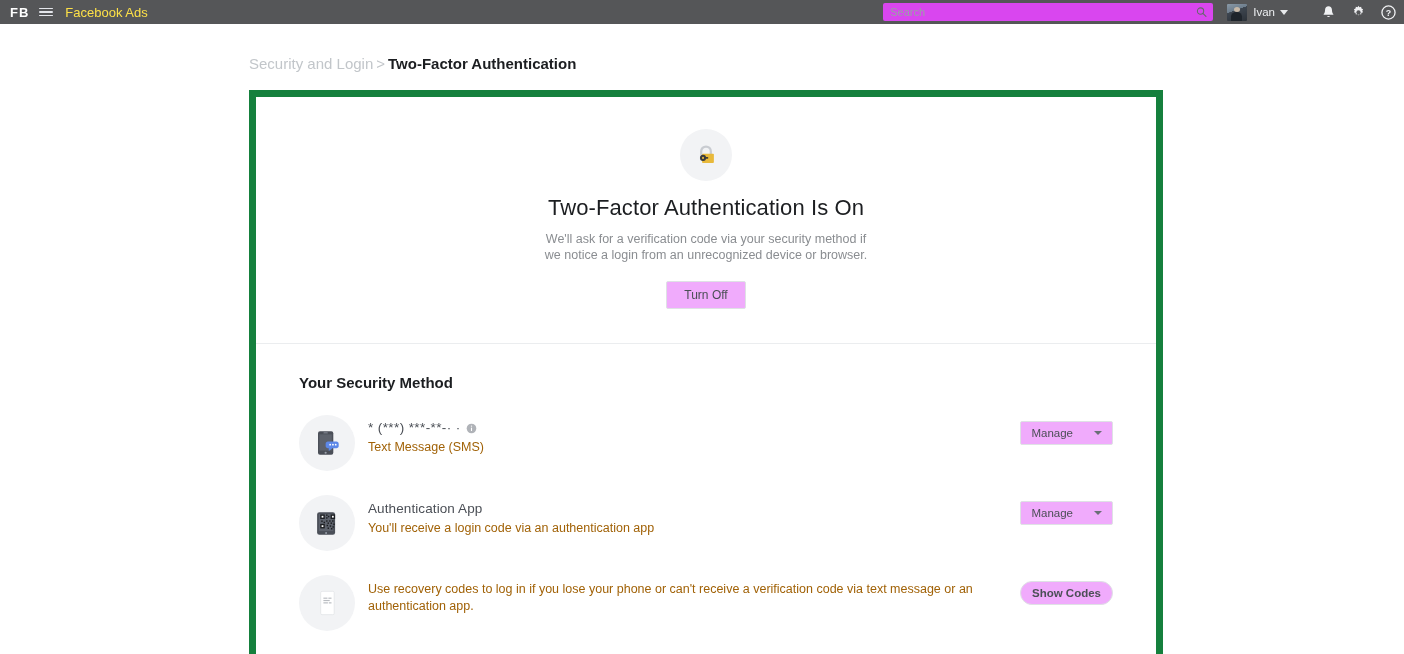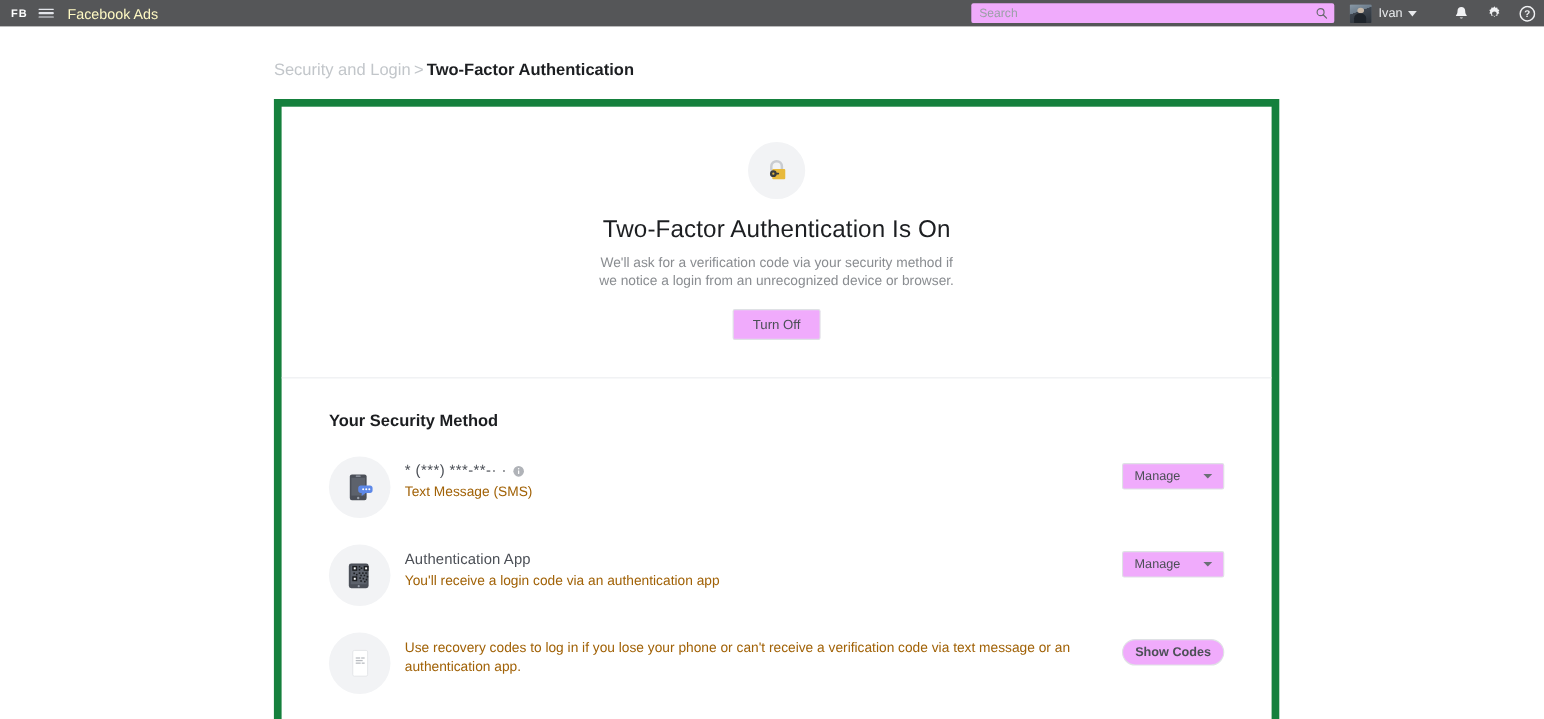--- a/index.html
+++ b/index.html
@@ -27,7 +27,7 @@
   }
   .fb-logo {
     color: #ffffff;
-    font-size: 10px;
+    font-size: 13px;
     font-weight: bold;
     letter-spacing: 1px;
     margin-right: 10px;

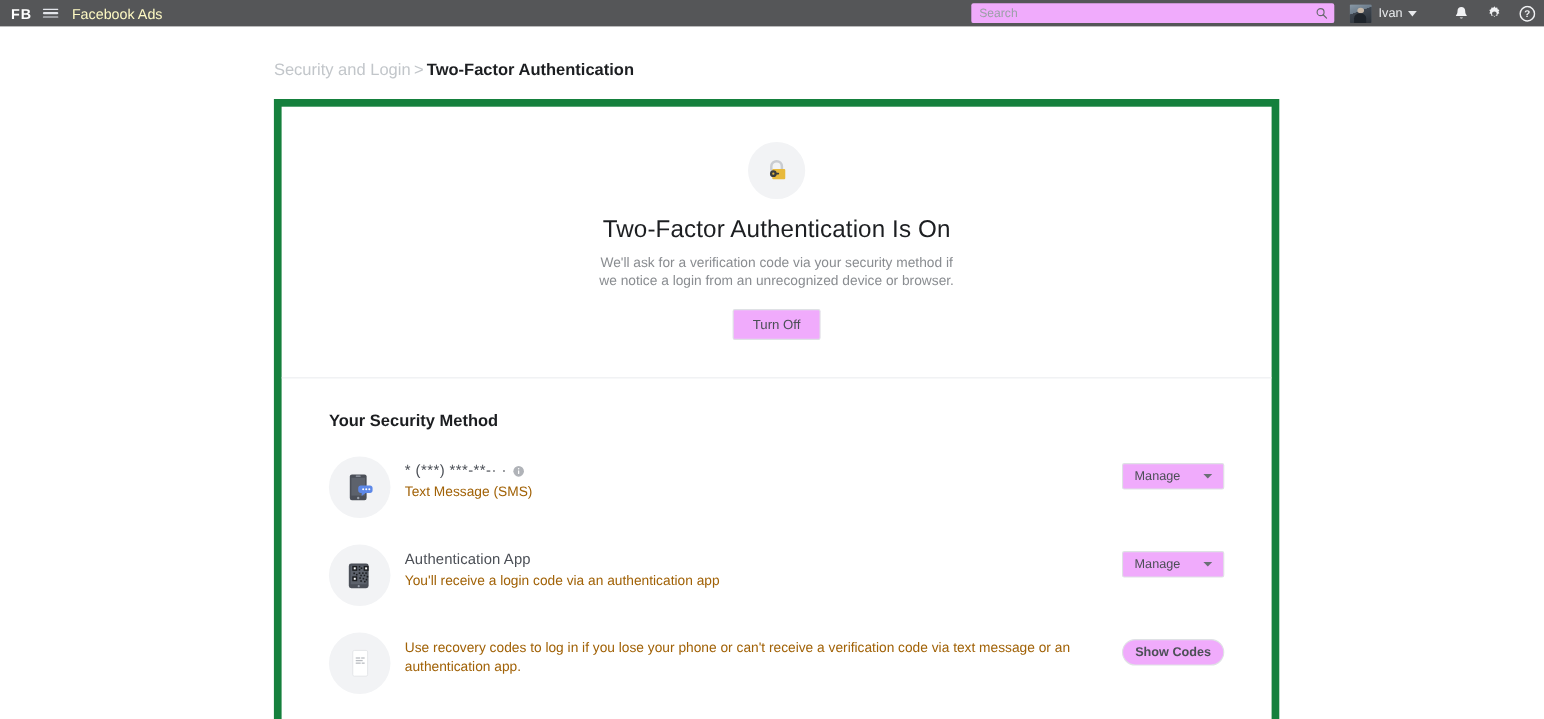--- a/index.html
+++ b/index.html
@@ -50,7 +50,7 @@
     border-radius: 1px;
   }
   .app-name {
-    color: #fef9c3;
+    color: #fde047;
     font-size: 13px;
     font-weight: 400;
   }

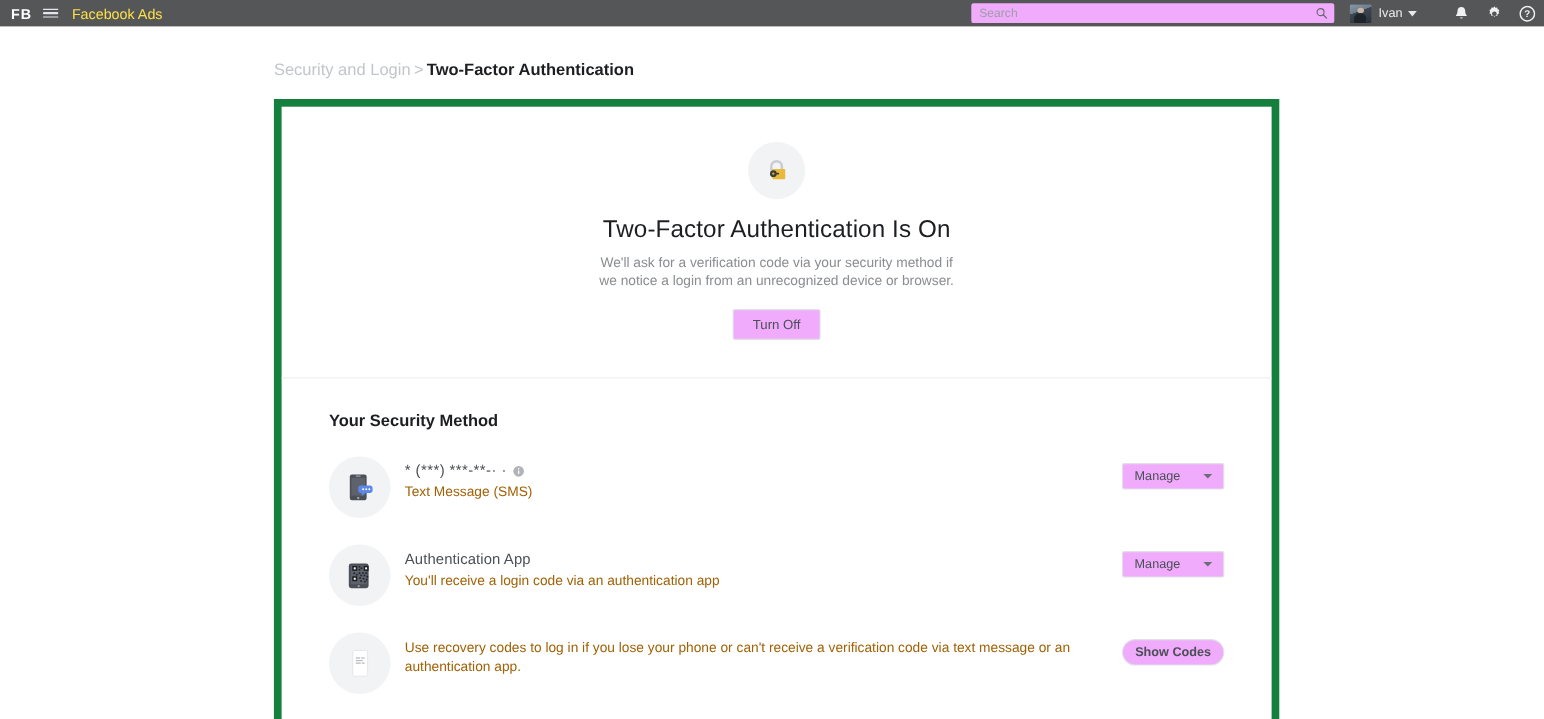--- a/index.html
+++ b/index.html
@@ -64,7 +64,7 @@
     position: relative;
     width: 330px;
     height: 18px;
-    background: #f0abfc;
+    background: #d946ef;
     border-radius: 2px;
     display: flex;
     align-items: center;

